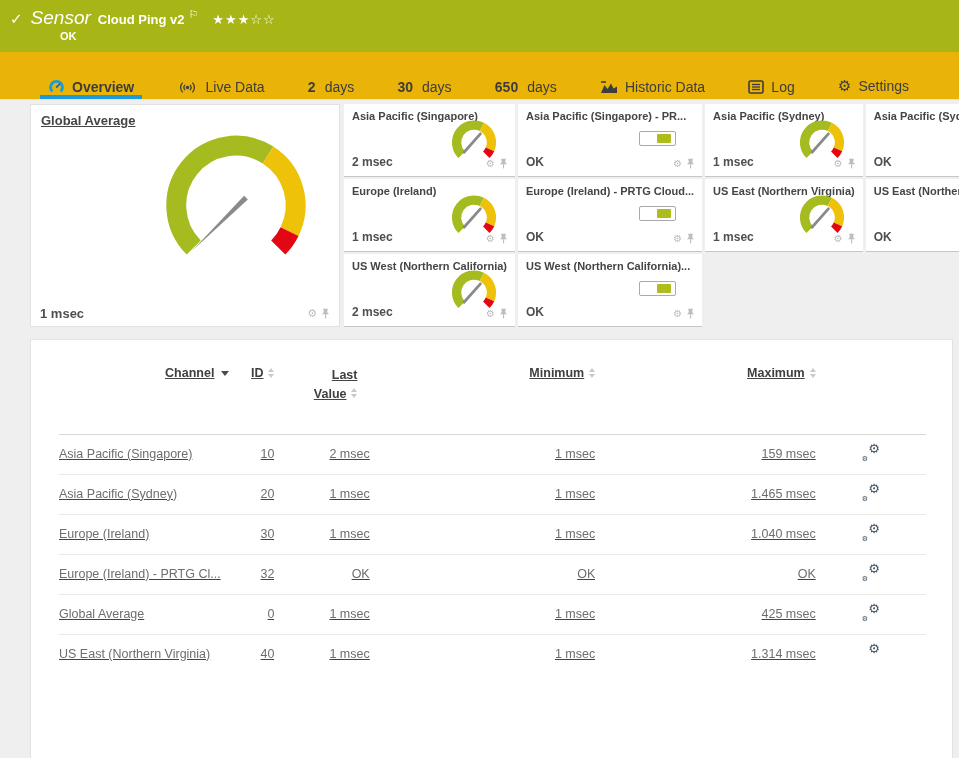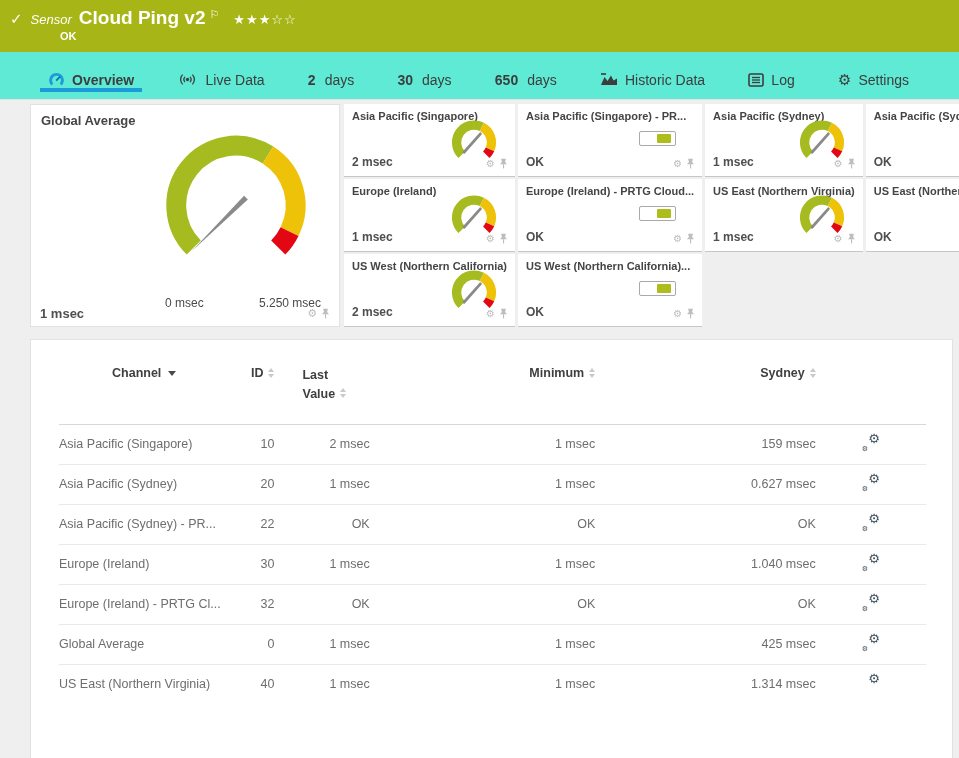--- a/index.html
+++ b/index.html
@@ -20,7 +20,7 @@
   }
   .topbar .line1 { display: flex; align-items: baseline; }
   .topbar .check { font-size: 15px; font-weight: bold; margin-right: 8px; }
-  .topbar .stype { font-style: italic; font-size: 13px; margin-right: 7px; }
+  .topbar .stype { font-style: italic; font-size: 19px; margin-right: 7px; }
   .topbar .stitle { font-weight: bold; font-size: 19px; }
   .topbar .flag { font-size: 11px; margin-left: 4px; position: relative; top: -6px; cursor: pointer; }
   .topbar .stars { font-size: 13px; margin-left: 14px; letter-spacing: 1px; cursor: pointer; }

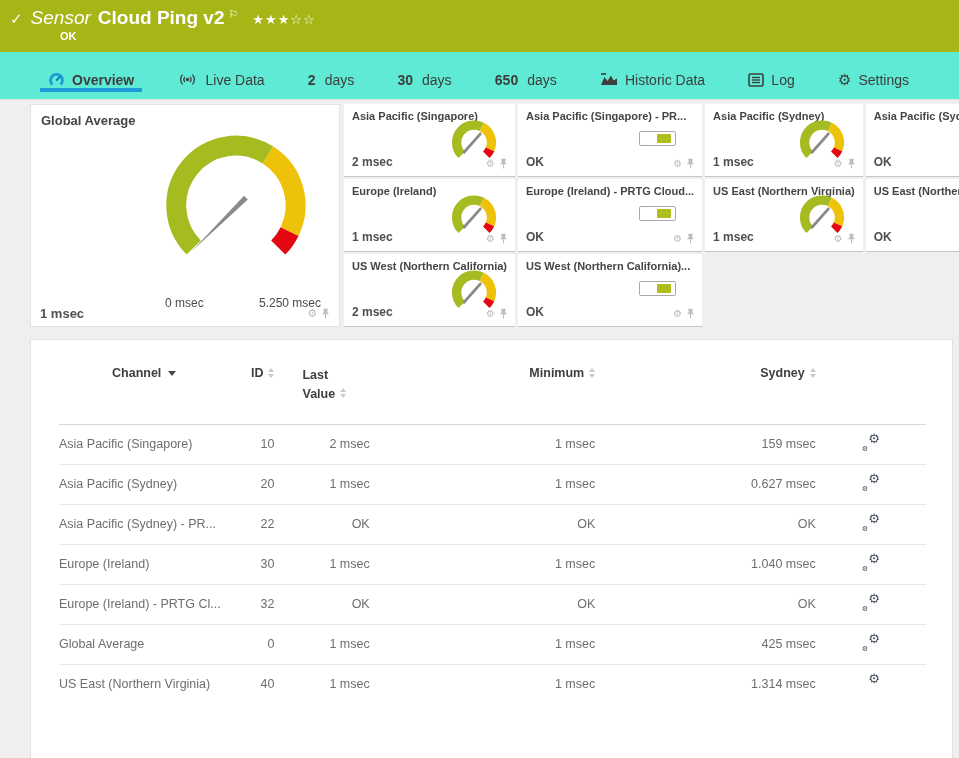--- a/index.html
+++ b/index.html
@@ -21,7 +21,7 @@
   .topbar .line1 { display: flex; align-items: baseline; }
   .topbar .check { font-size: 15px; font-weight: bold; margin-right: 8px; }
   .topbar .stype { font-style: italic; font-size: 19px; margin-right: 7px; }
-  .topbar .stitle { font-weight: bold; font-size: 19px; }
+  .topbar .stitle { font-weight: bold; font-size: 13px; }
   .topbar .flag { font-size: 11px; margin-left: 4px; position: relative; top: -6px; cursor: pointer; }
   .topbar .stars { font-size: 13px; margin-left: 14px; letter-spacing: 1px; cursor: pointer; }
   .topbar .line2 { margin: 1px 0 0 50px; font-size: 11px; font-weight: bold; }

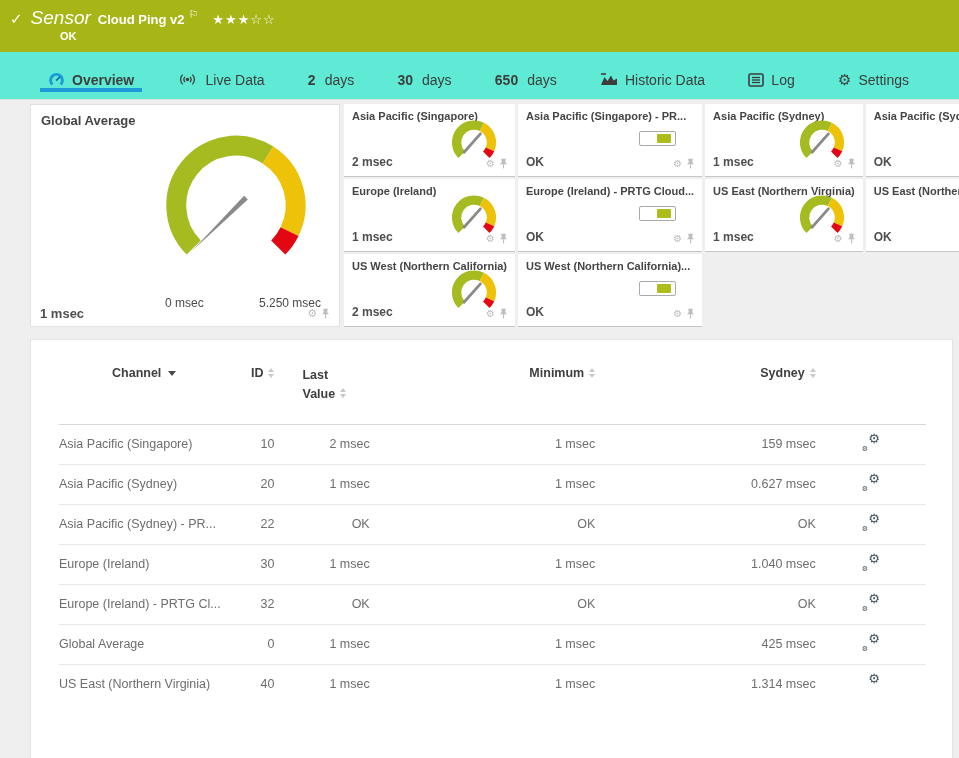--- a/index.html
+++ b/index.html
@@ -29,10 +29,10 @@
   
   .tabbar {
     height: 48px;
-    background: #5eead4;
+    background: #eab308;
     border-bottom: 1px solid #e3e3e3;
     display: flex;
-    align-items: center;
+    align-items: flex-end;
     justify-content: space-between;
     padding: 0 42px 0 40px;
   }

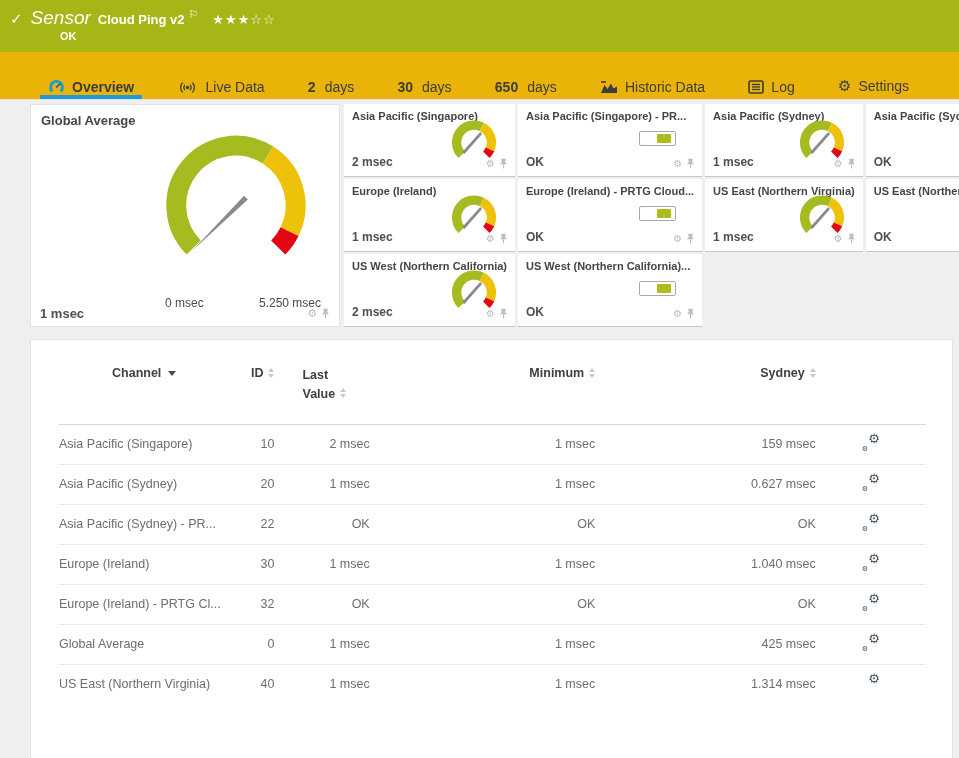--- a/index.html
+++ b/index.html
@@ -50,7 +50,7 @@
 
   
   .dashboard { margin: 4px 6px 0 30px; display: flex; gap: 4px; }
-  .card { background: #fff; border: 1px solid #e2e2e2; }
+  .card { background: #fff; border: 1px solid #e2e2e2; text-decoration: underline; }
 
   .main-card { width: 310px; height: 223px; position: relative; padding: 8px 10px; flex: 0 0 auto; }
   .ptitle { font-size: 13px; font-weight: bold; color: #454545; }

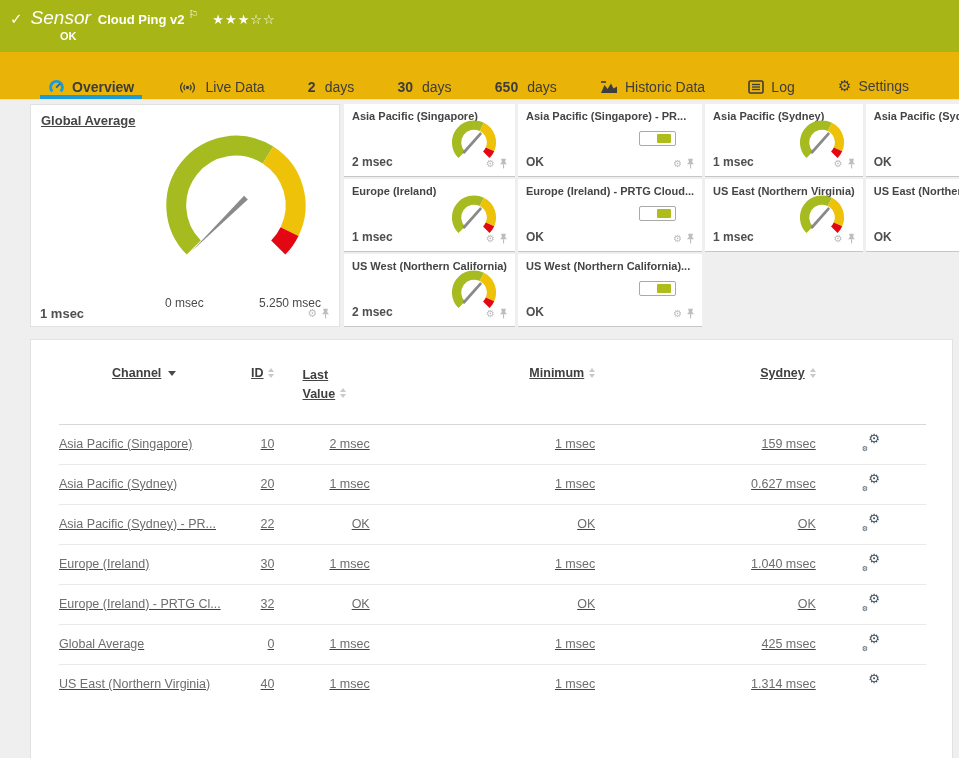--- a/index.html
+++ b/index.html
@@ -235,10 +235,6 @@
       <path class="ar" d="M190.0 139.3 A78 78 0 0 1 175.2 160.2"></path>
       <polygon points="62,165 130.5,92.5 135.5,97.5" fill="#8a8a8a"></polygon>
     </svg>
-    <div class="gscale">
-      <span>0 msec</span>
-      <span>5.250 msec</span>
-    </div>
     <div class="pfooter">
       <span class="pvalue">1 msec</span>
       <span class="picons">

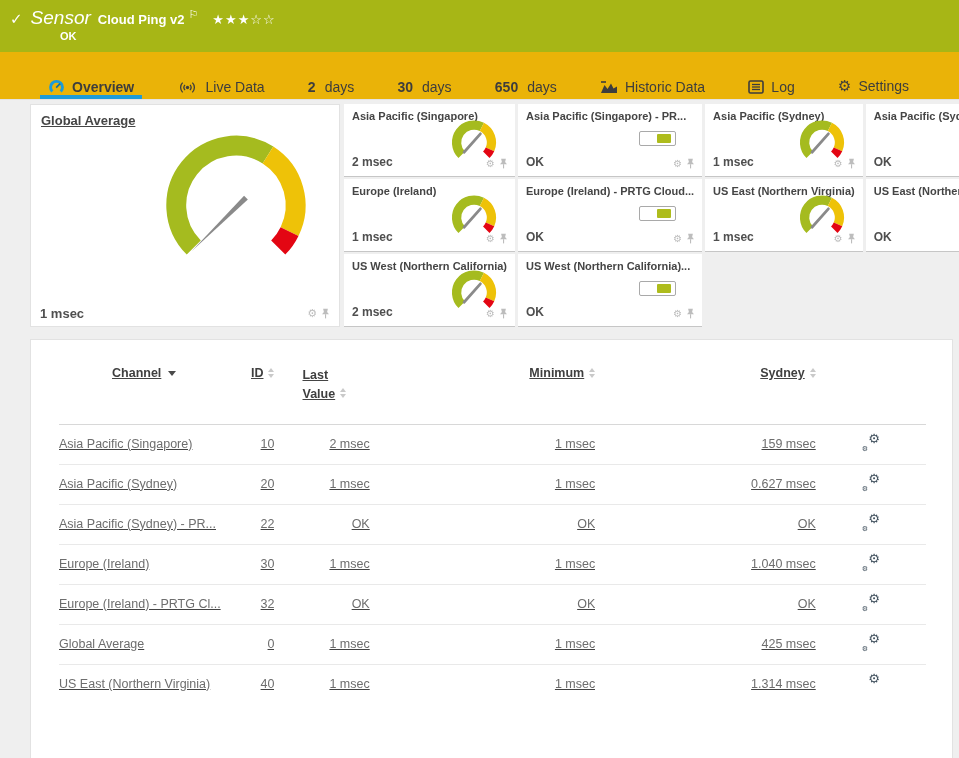--- a/index.html
+++ b/index.html
@@ -123,7 +123,7 @@
     font-size: 12.5px; font-weight: bold; color: #3f3f3f;
     padding: 12px 0 14px; vertical-align: top; cursor: pointer;
   }
-  .col-channel { width: 170px; text-align: center; }
+  .col-channel { width: 170px; text-align: right; }
   .col-id { width: 45px; text-align: right; }
   .col-last { width: 95px; }
   .col-min { width: 225px; text-align: right; }

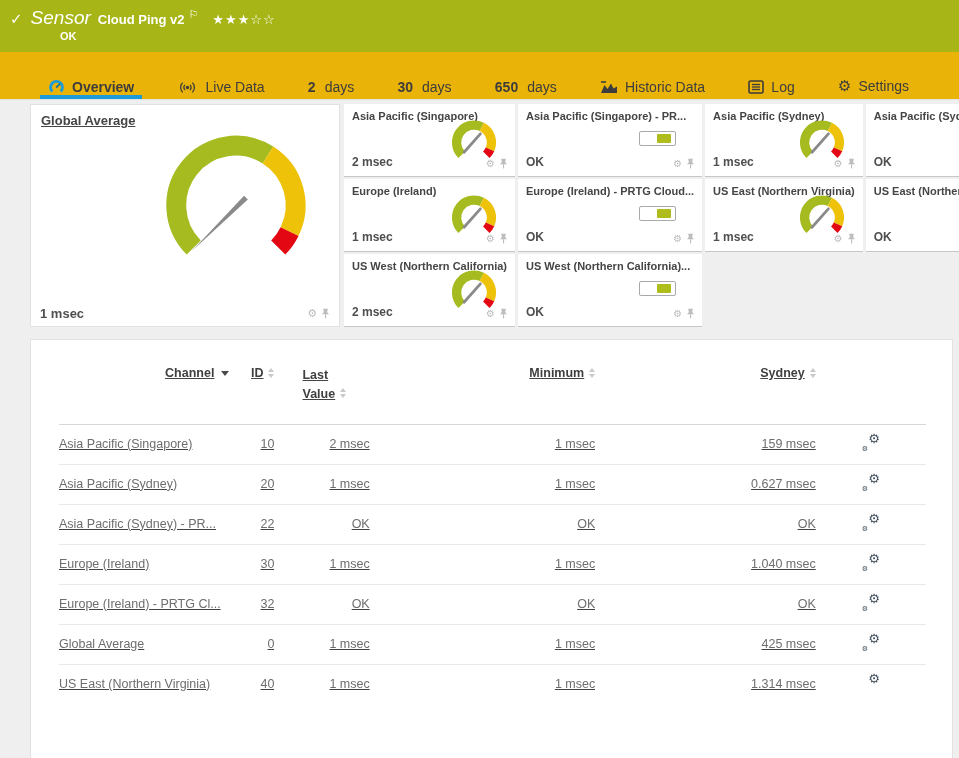--- a/index.html
+++ b/index.html
@@ -129,7 +129,7 @@
   .col-min { width: 225px; text-align: right; }
   .col-max { width: 220px; text-align: right; }
   .col-act { width: 110px; }
-  .lastwrap { width: 55px; margin: 0 auto 6px 28px; text-align: left; line-height: 1.5; }
+  .lastwrap { width: 55px; margin: 0 auto 16px 28px; text-align: right; line-height: 1.5; }
   td {
     font-size: 12.5px; color: #6e6e6e;
     padding: 9px 0 10px; border-top: 1px solid #e9e9e9;

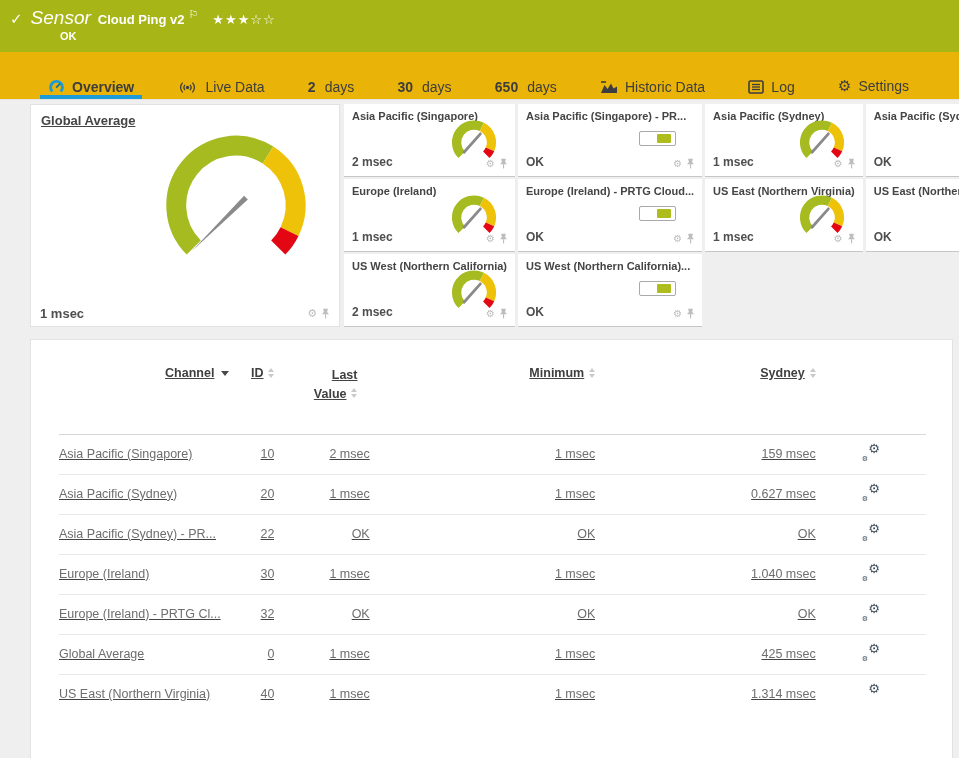--- a/index.html
+++ b/index.html
@@ -420,7 +420,7 @@
               <i class="up"></i>
               <i class="dn"></i>
             </span></th>
-        <th class="col-max"><span>Sydney</span><span class="sortpair">
+        <th class="col-max"><span>Maximum</span><span class="sortpair">
               <i class="up"></i>
               <i class="dn"></i>
             </span></th>

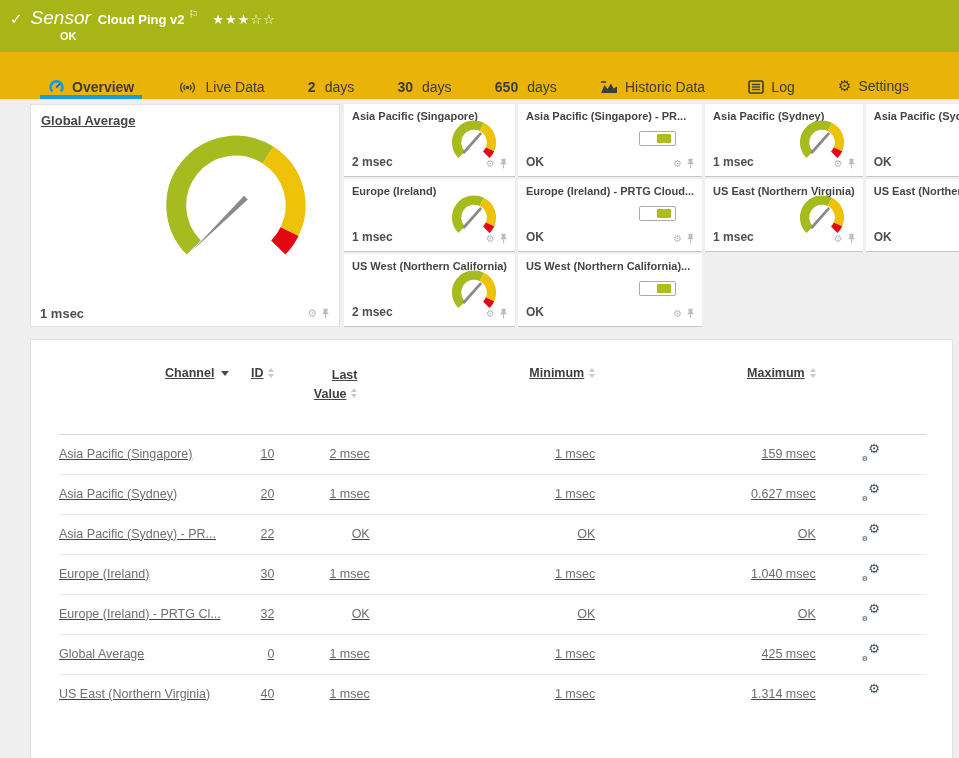--- a/index.html
+++ b/index.html
@@ -441,7 +441,7 @@
         <td class="c-id">20</td>
         <td class="c-last">1 msec</td>
         <td class="c-min">1 msec</td>
-        <td class="c-max">0.627 msec</td>
+        <td class="c-max">1.465 msec</td>
         <td class="c-act"><span class="chgear glyph"><span class="g1">⚙</span><span class="g2">⚙</span></span></td>
       </tr>
       <tr>

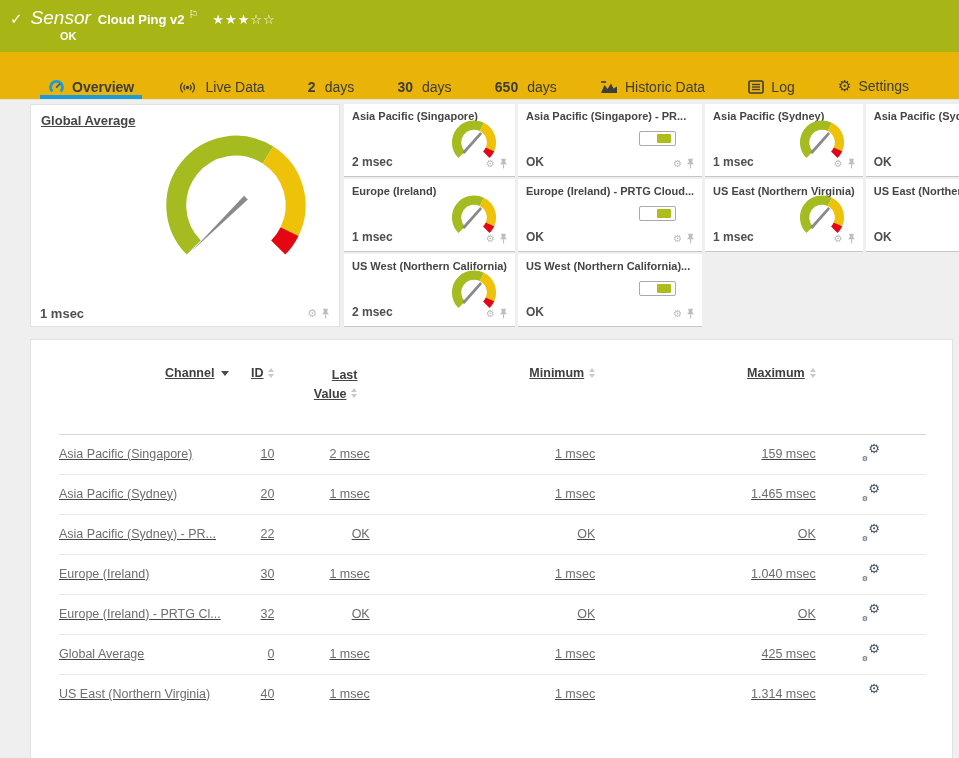--- a/index.html
+++ b/index.html
@@ -445,14 +445,6 @@
         <td class="c-act"><span class="chgear glyph"><span class="g1">⚙</span><span class="g2">⚙</span></span></td>
       </tr>
       <tr>
-        <td class="c-ch">Asia Pacific (Sydney) - PR...</td>
-        <td class="c-id">22</td>
-        <td class="c-last">OK</td>
-        <td class="c-min">OK</td>
-        <td class="c-max">OK</td>
-        <td class="c-act"><span class="chgear glyph"><span class="g1">⚙</span><span class="g2">⚙</span></span></td>
-      </tr>
-      <tr>
         <td class="c-ch">Europe (Ireland)</td>
         <td class="c-id">30</td>
         <td class="c-last">1 msec</td>

